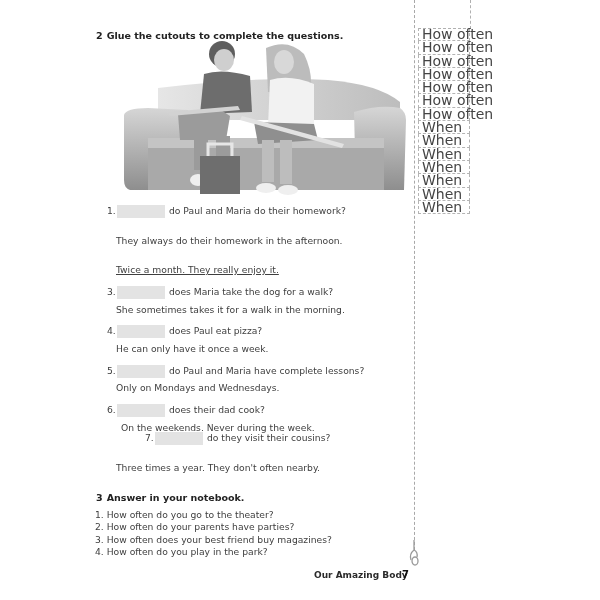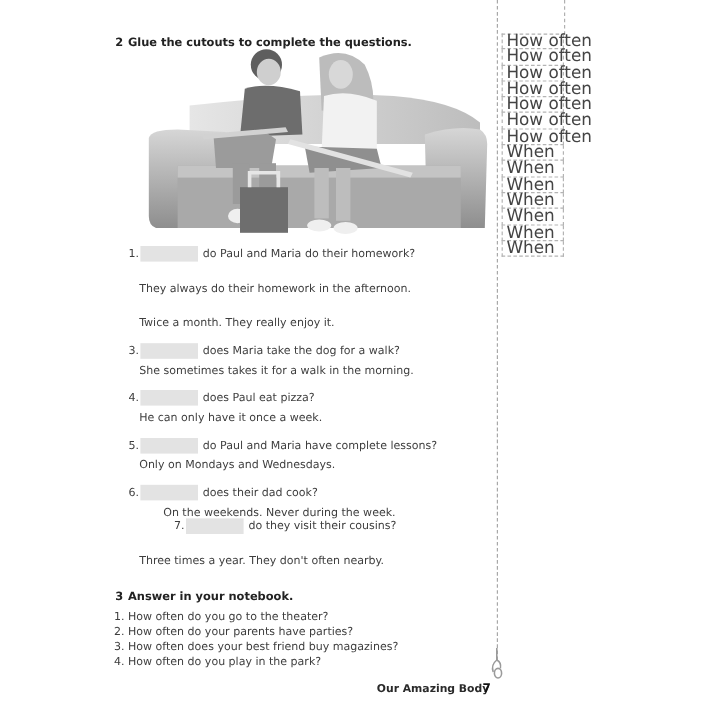--- a/index.html
+++ b/index.html
@@ -99,7 +99,7 @@
   </div>
   <div class="a" style="top:207px;margin-top:28px;">They always do their homework in the afternoon.</div>
 
-  <div class="a" style="top:264px;">Twice a month. They really enjoy it.</div>
+  <div class="a" style="top:264px;text-decoration:underline;">Twice a month. They really enjoy it.</div>
 
   <div class="q" style="top:286px;">
     <span class="num">3.</span><span class="blank"></span><span>does Maria take the dog for a walk?</span>

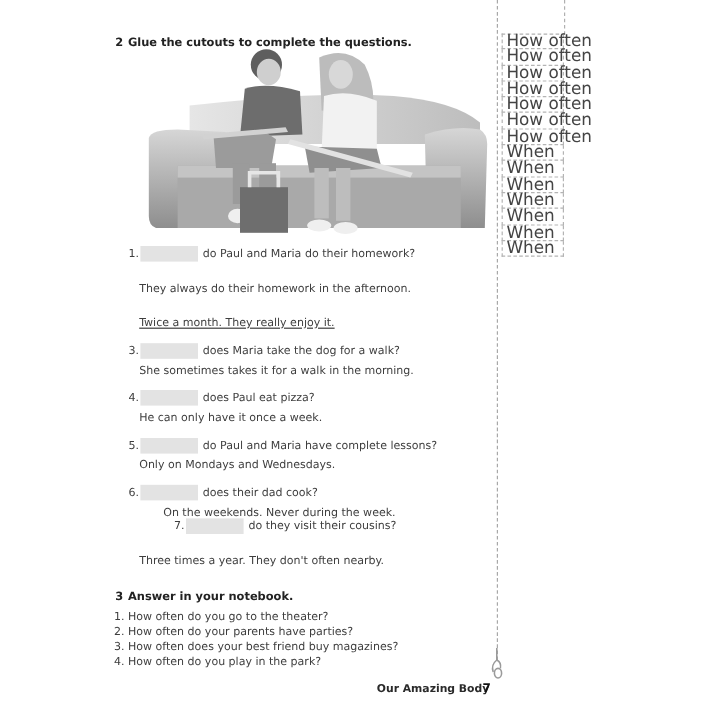--- a/index.html
+++ b/index.html
@@ -119,7 +119,7 @@
   <div class="q" style="top:404px;">
     <span class="num">6.</span><span class="blank"></span><span>does their dad cook?</span>
   </div>
-  <div class="a" style="top:422px; left:136px;">On the weekends. Never during the week.</div>
+  <div class="a" style="top:422px; left:121px;">On the weekends. Never during the week.</div>
 
   <div class="q" style="top:432px;margin-left:38px;">
     <span class="num">7.</span><span class="blank"></span><span>do they visit their cousins?</span>

